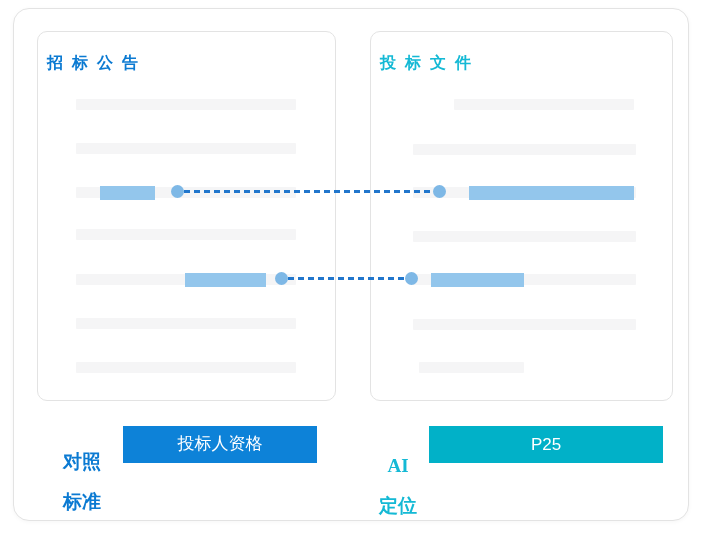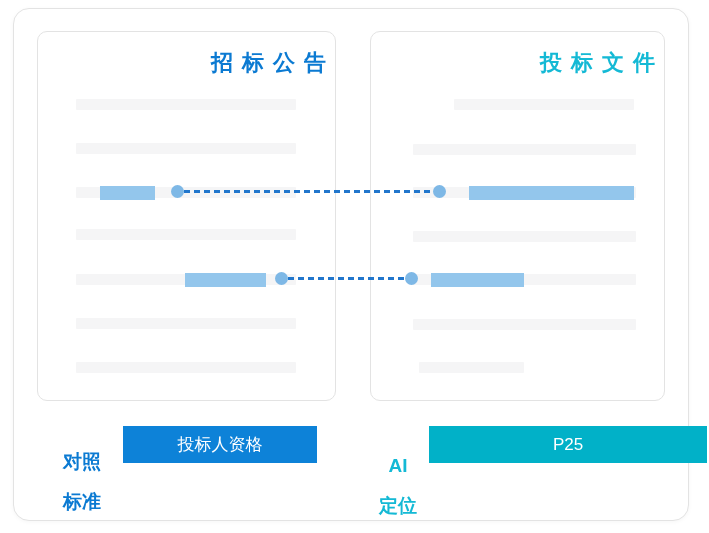--- a/index.html
+++ b/index.html
@@ -40,8 +40,8 @@
     top: 16px;
     height: 30px;
     line-height: 30px;
-    text-align: right;
-    font-size: 22px;
+    text-align: left;
+    font-size: 16px;
     font-weight: 700;
     letter-spacing: 9px;
     padding-left: 9px; 

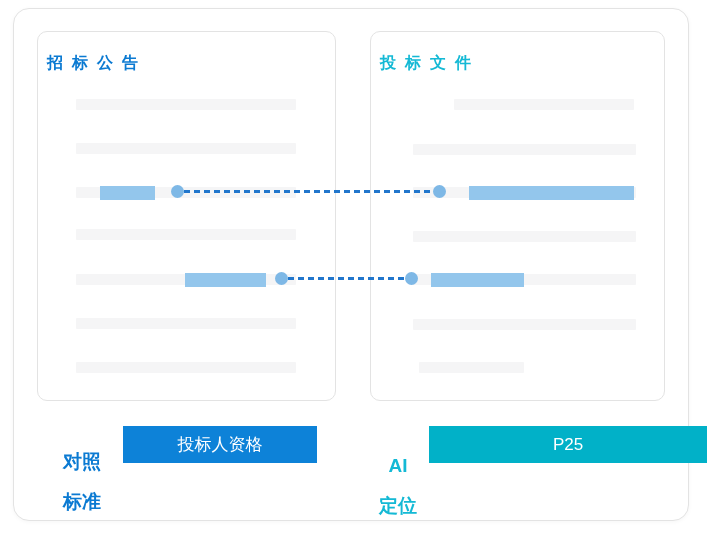--- a/index.html
+++ b/index.html
@@ -33,7 +33,7 @@
     border-radius: 10px;
   }
   .panel.left-panel  { left: 23px;  width: 297px; }
-  .panel.right-panel { left: 356px; width: 293px; }
+  .panel.right-panel { left: 356px; width: 293px; padding-left: 8px; }
   .doc-title {
     position: absolute;
     left: 0; right: 0;

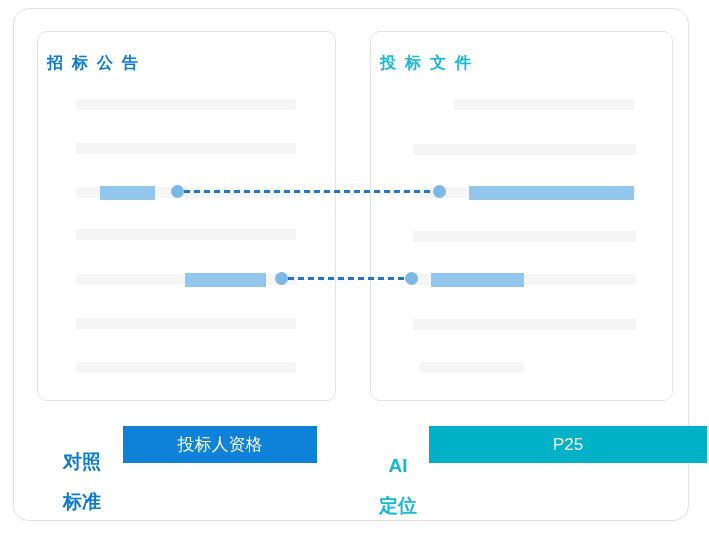--- a/index.html
+++ b/index.html
@@ -144,7 +144,7 @@
       <span>对照</span>
       <span>标准</span>
     </div>
-    <div class="btn-stack" style="left:109px; top:417px; width:194px;">
+    <div class="btn-stack" style="left:109px; top:417px; width:194px;font-family:Liberation Mono, monospace;">
       <div class="btn blue-btn">投标人资格</div>
     </div>
 

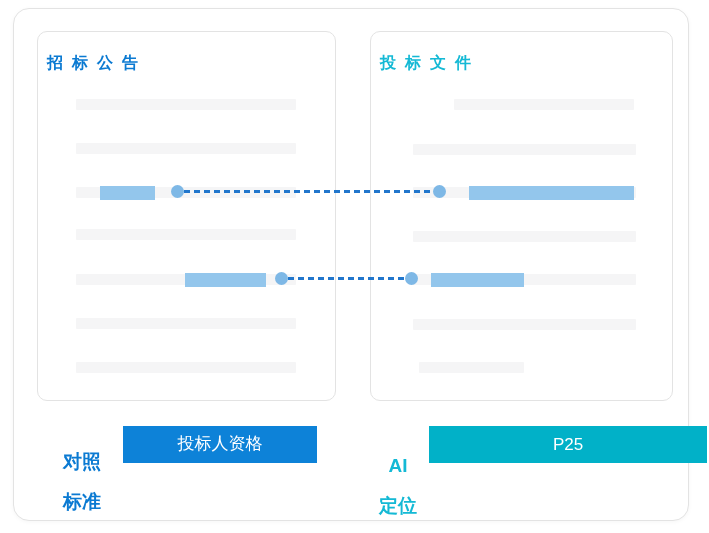--- a/index.html
+++ b/index.html
@@ -152,7 +152,7 @@
       <span>AI</span>
       <span>定位</span>
     </div>
-    <div class="btn-stack" style="left:415px; top:417px; width:278px;">
+    <div class="btn-stack" style="left:415px; top:417px; width:234px;">
       <div class="btn teal-btn">P25</div>
     </div>
 

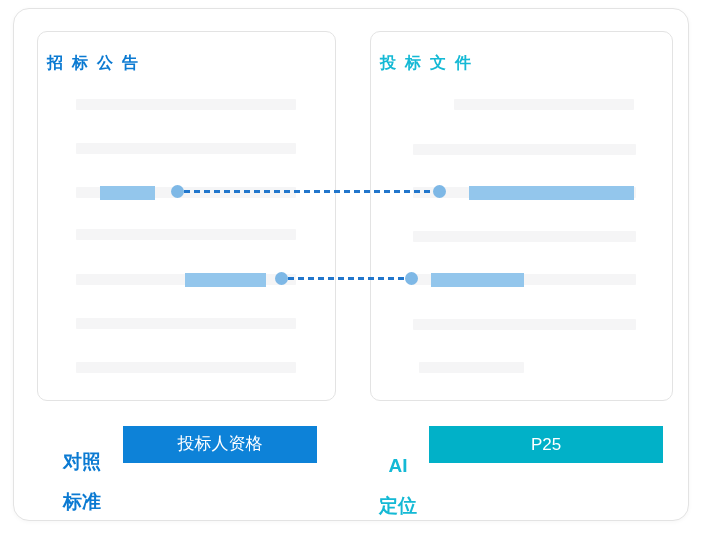--- a/index.html
+++ b/index.html
@@ -148,7 +148,7 @@
       <div class="btn blue-btn">投标人资格</div>
     </div>
 
-    <div class="footer-label teal-text" style="left:356px; top:429px; width:56px;">
+    <div class="footer-label teal-text" style="left:356px; top:429px; width:56px;font-family:Liberation Serif, serif;">
       <span>AI</span>
       <span>定位</span>
     </div>

